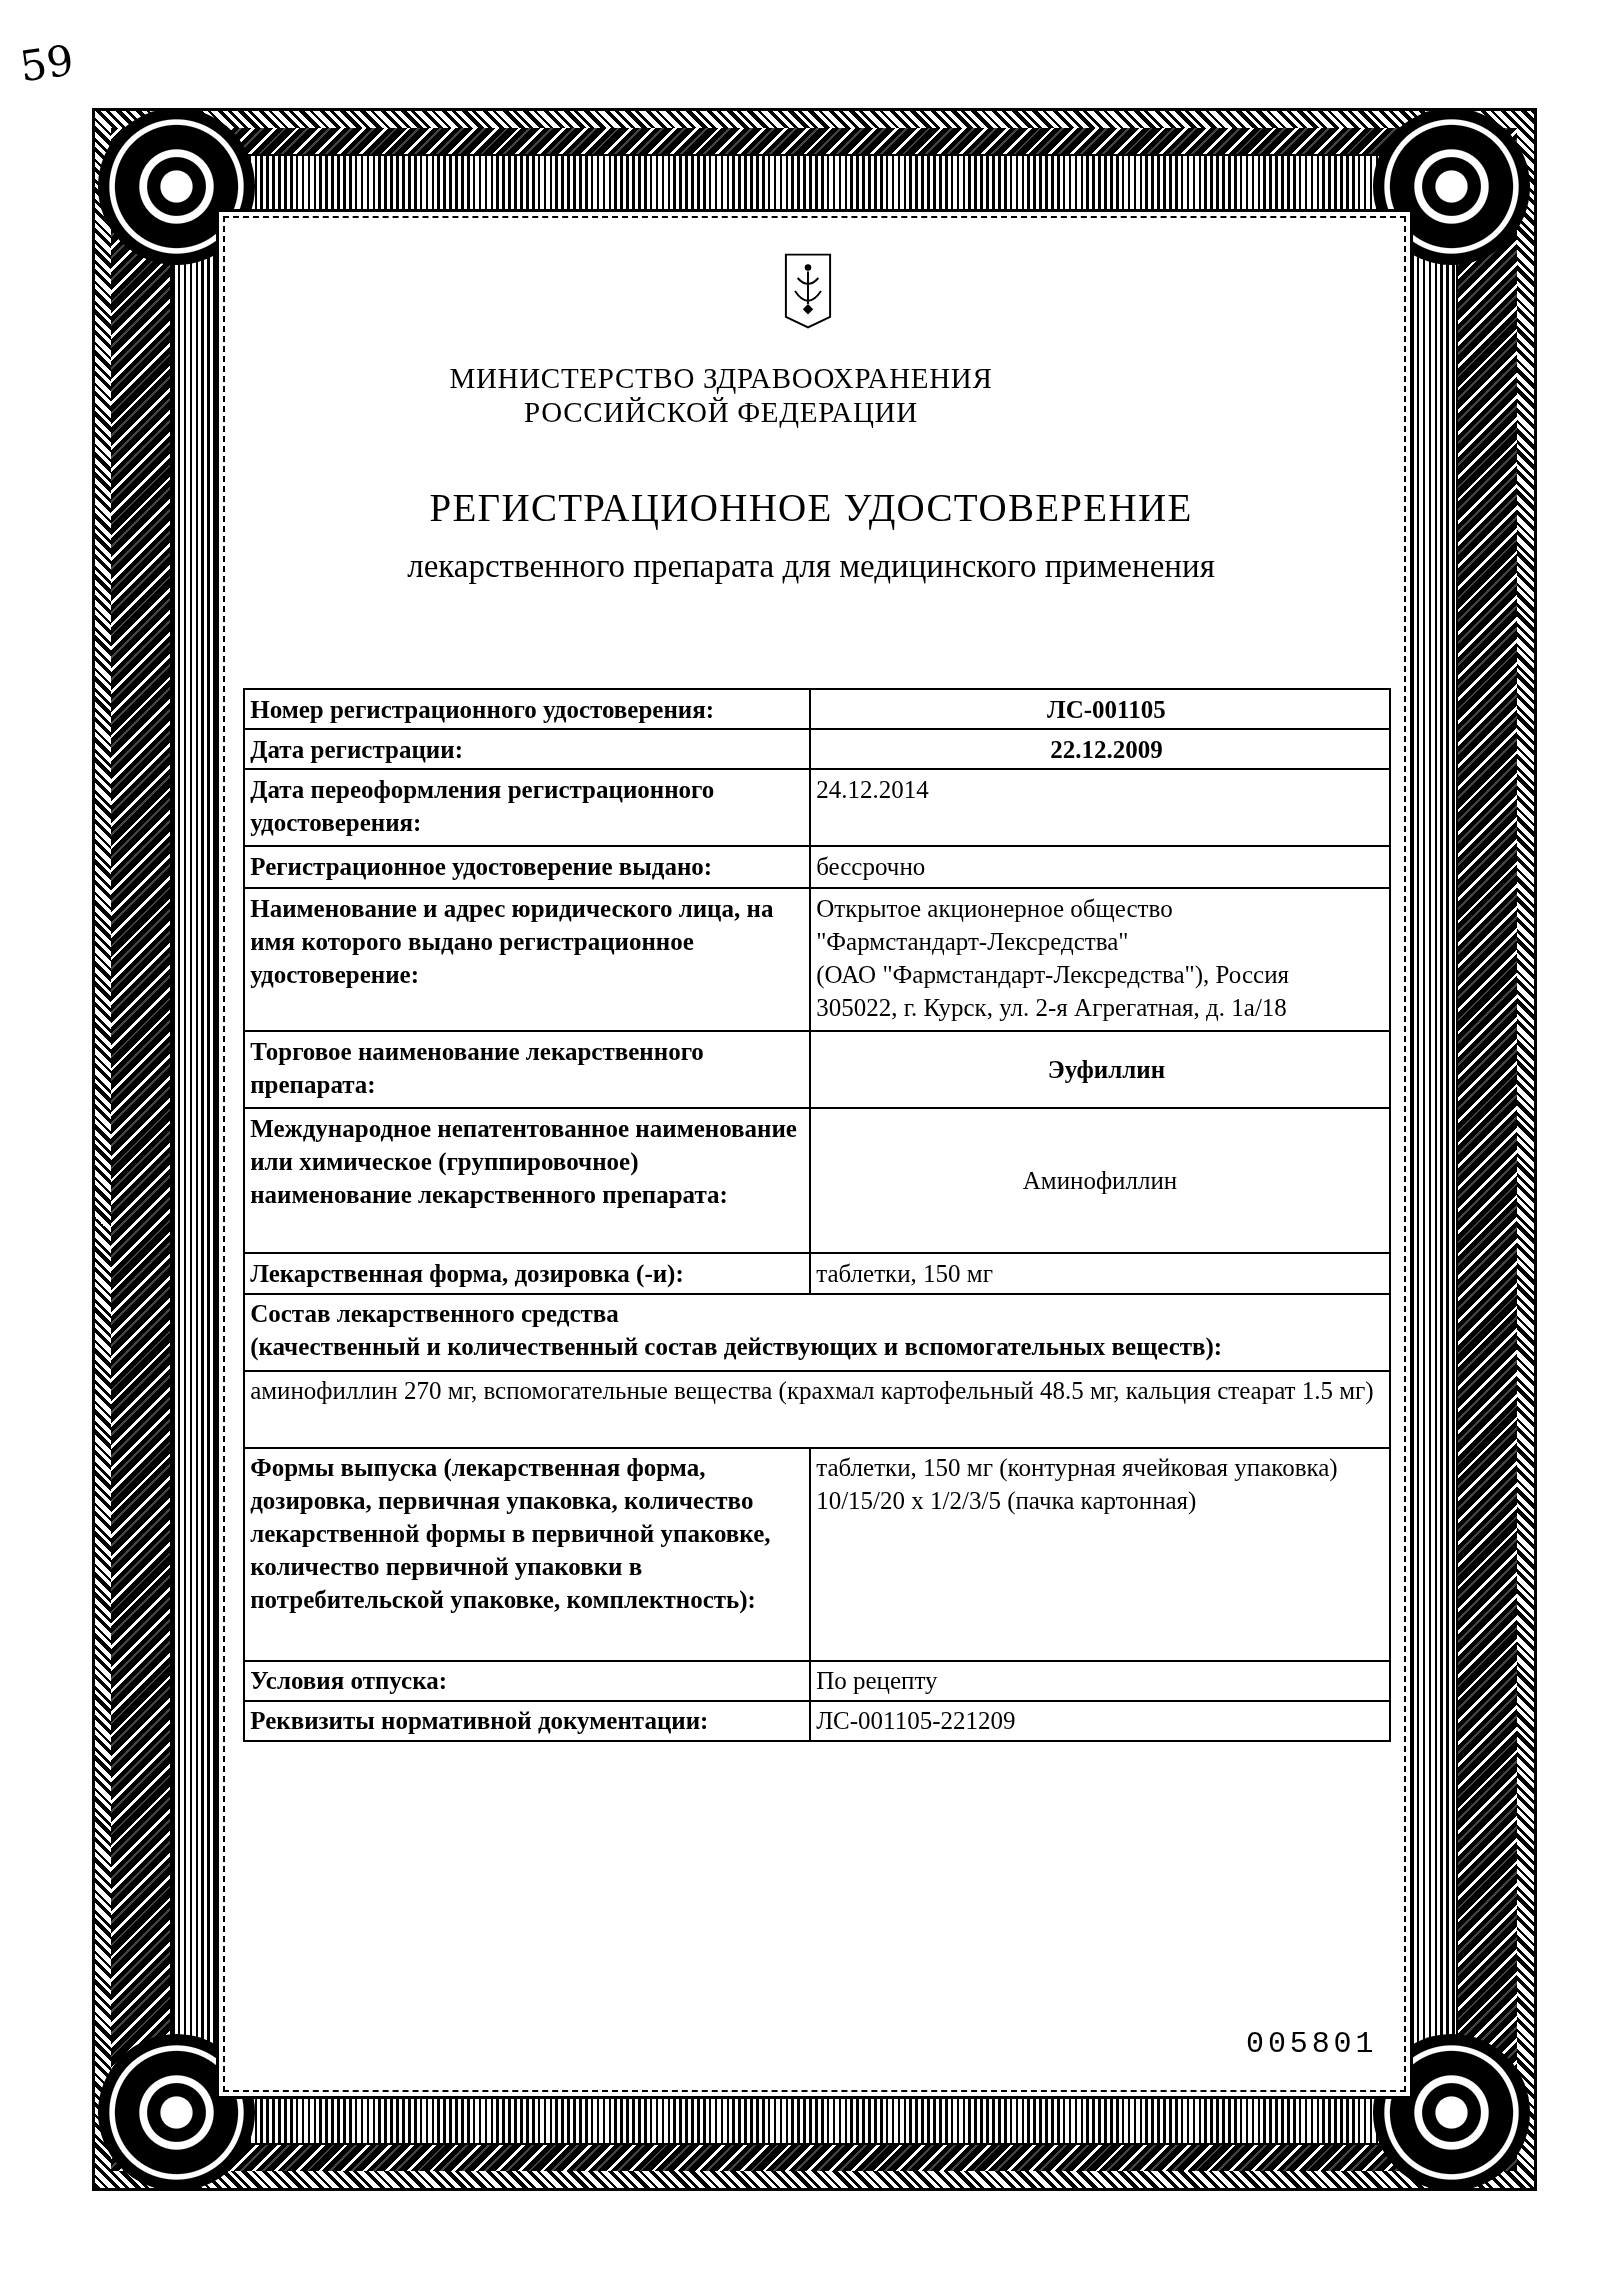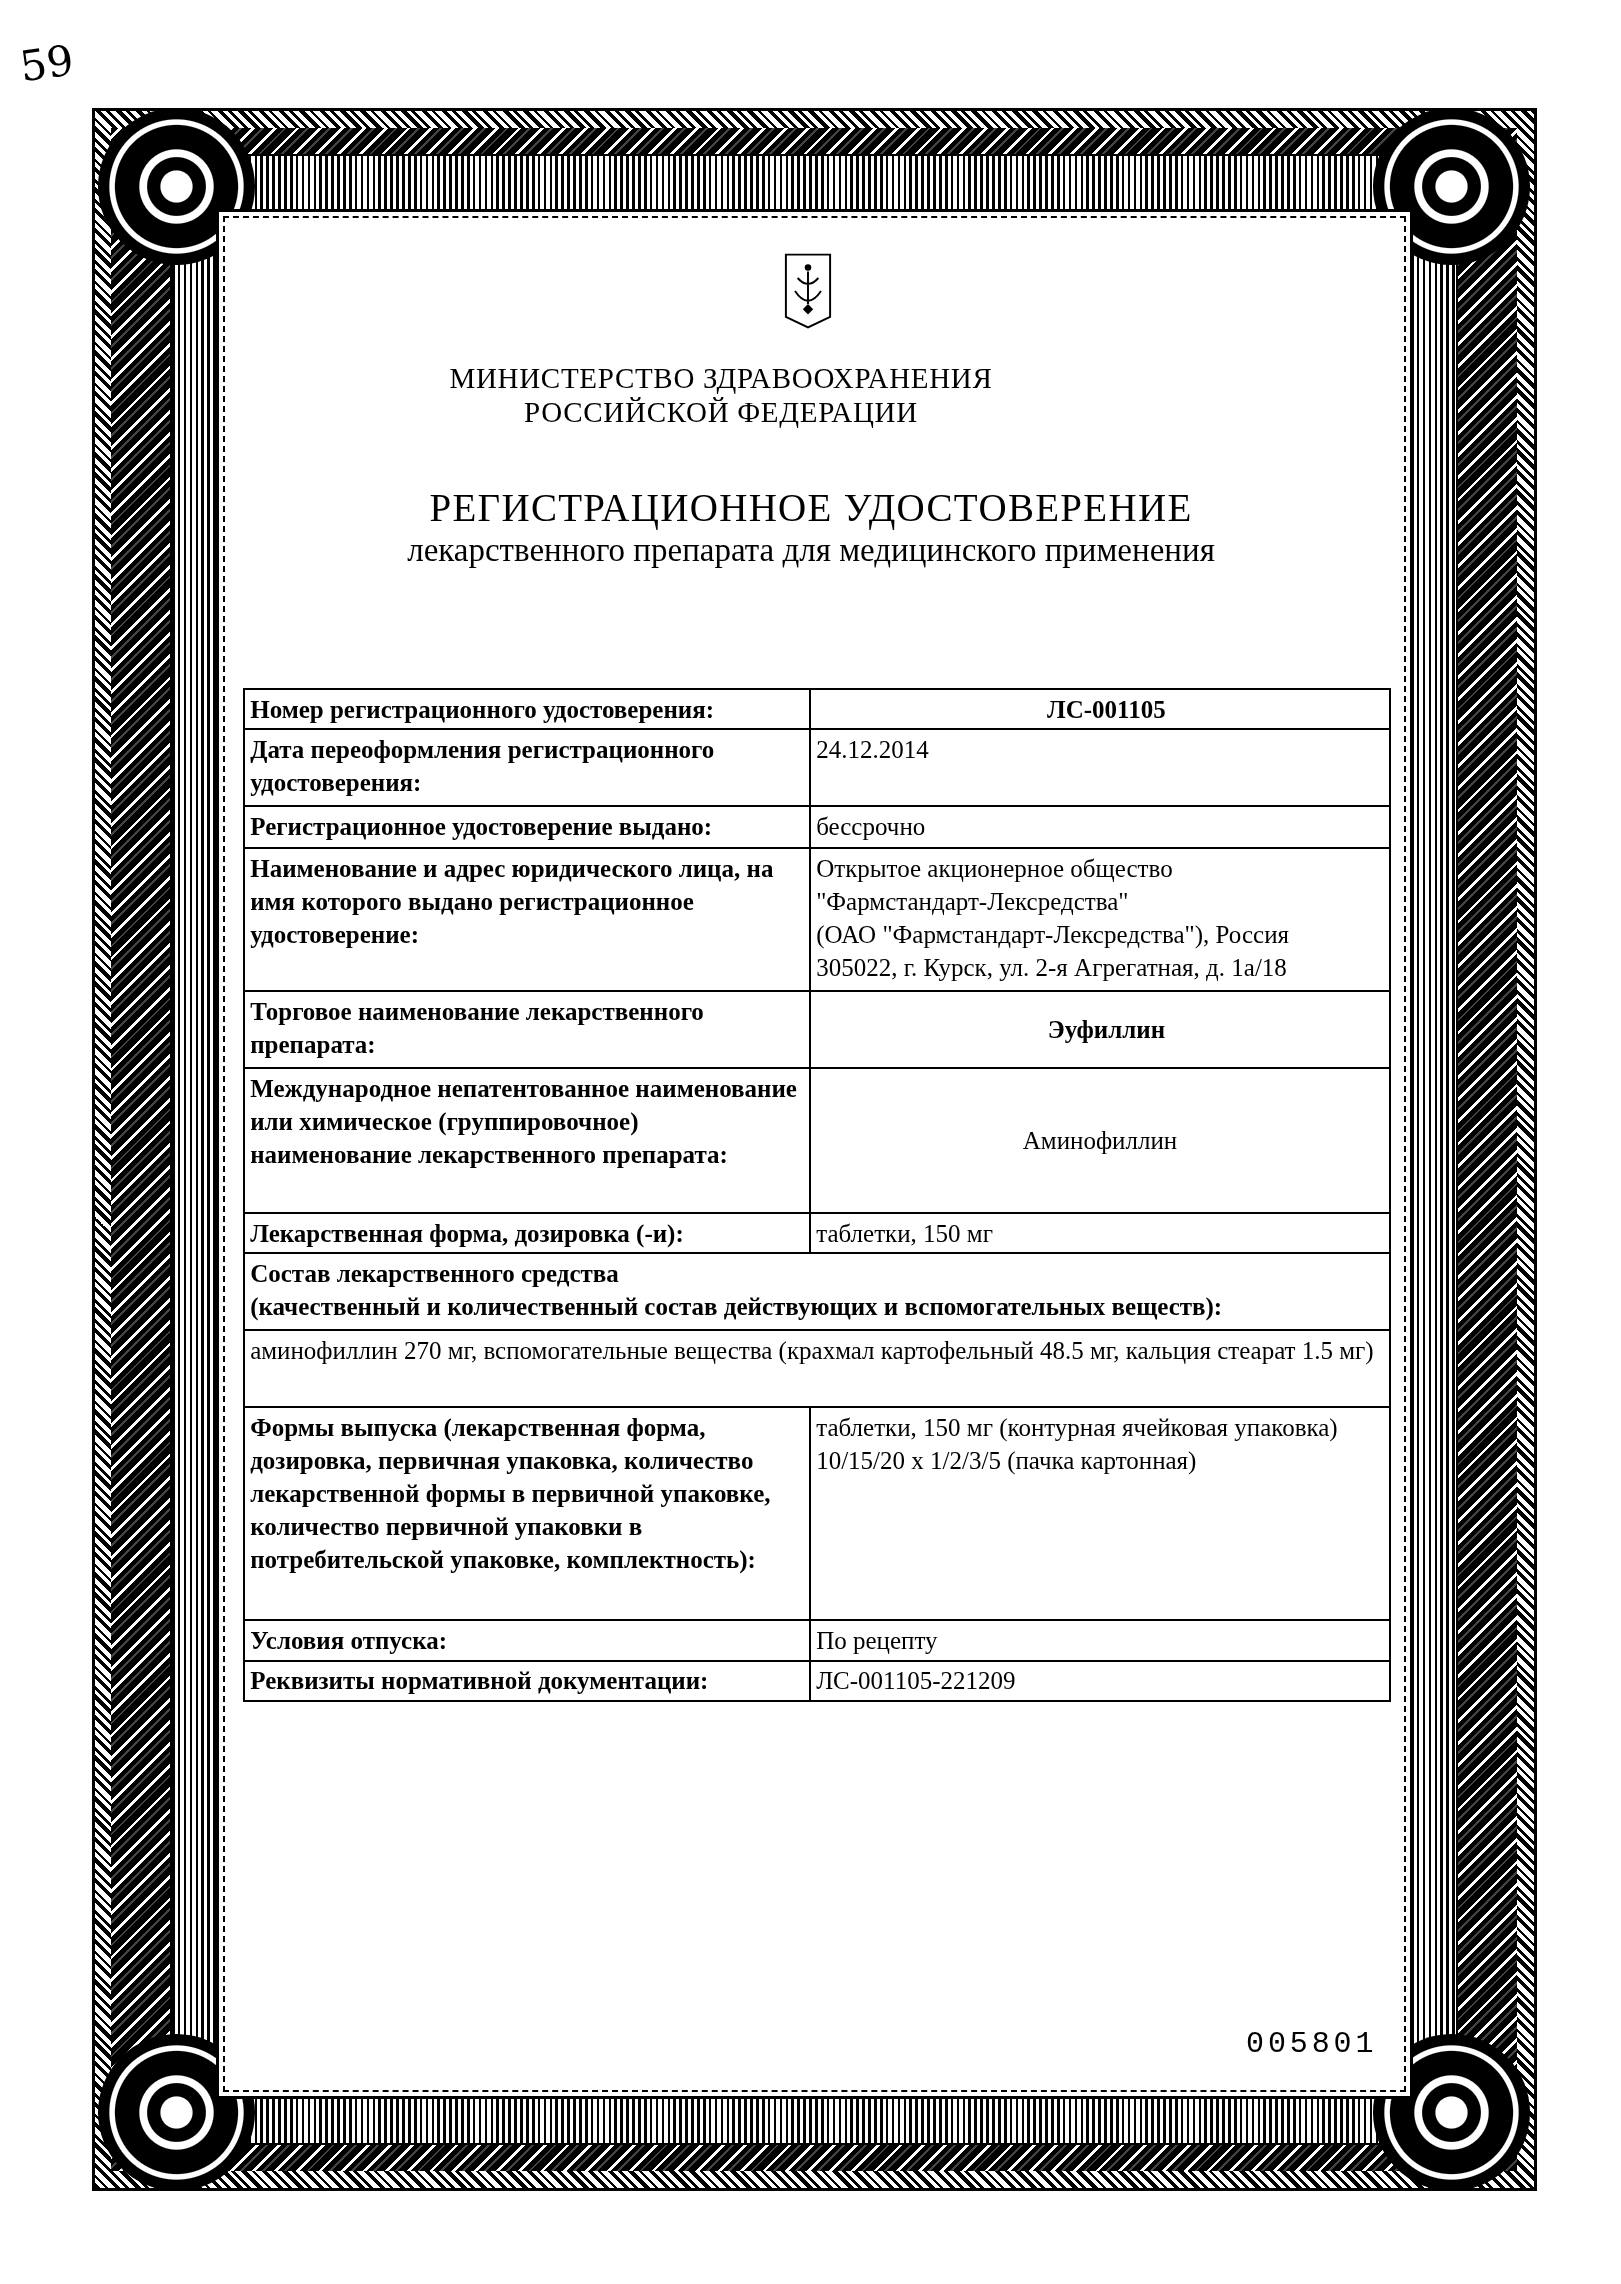--- a/index.html
+++ b/index.html
@@ -40,7 +40,7 @@
   .ministry.l2 { top: 395px; }
   .doc-title { position: absolute; left: 0; width: 1622px; text-align: center; top: 485px;
                font-size: 39px; letter-spacing: 1.3px; }
-  .doc-subtitle { position: absolute; left: 0; width: 1622px; text-align: center; top: 532px;
+  .doc-subtitle { position: absolute; left: 0; width: 1622px; text-align: center; top: 548px;
                   font-size: 33px; }
 
   table.reg { position: absolute; left: 243px; top: 688px; width: 1148px;

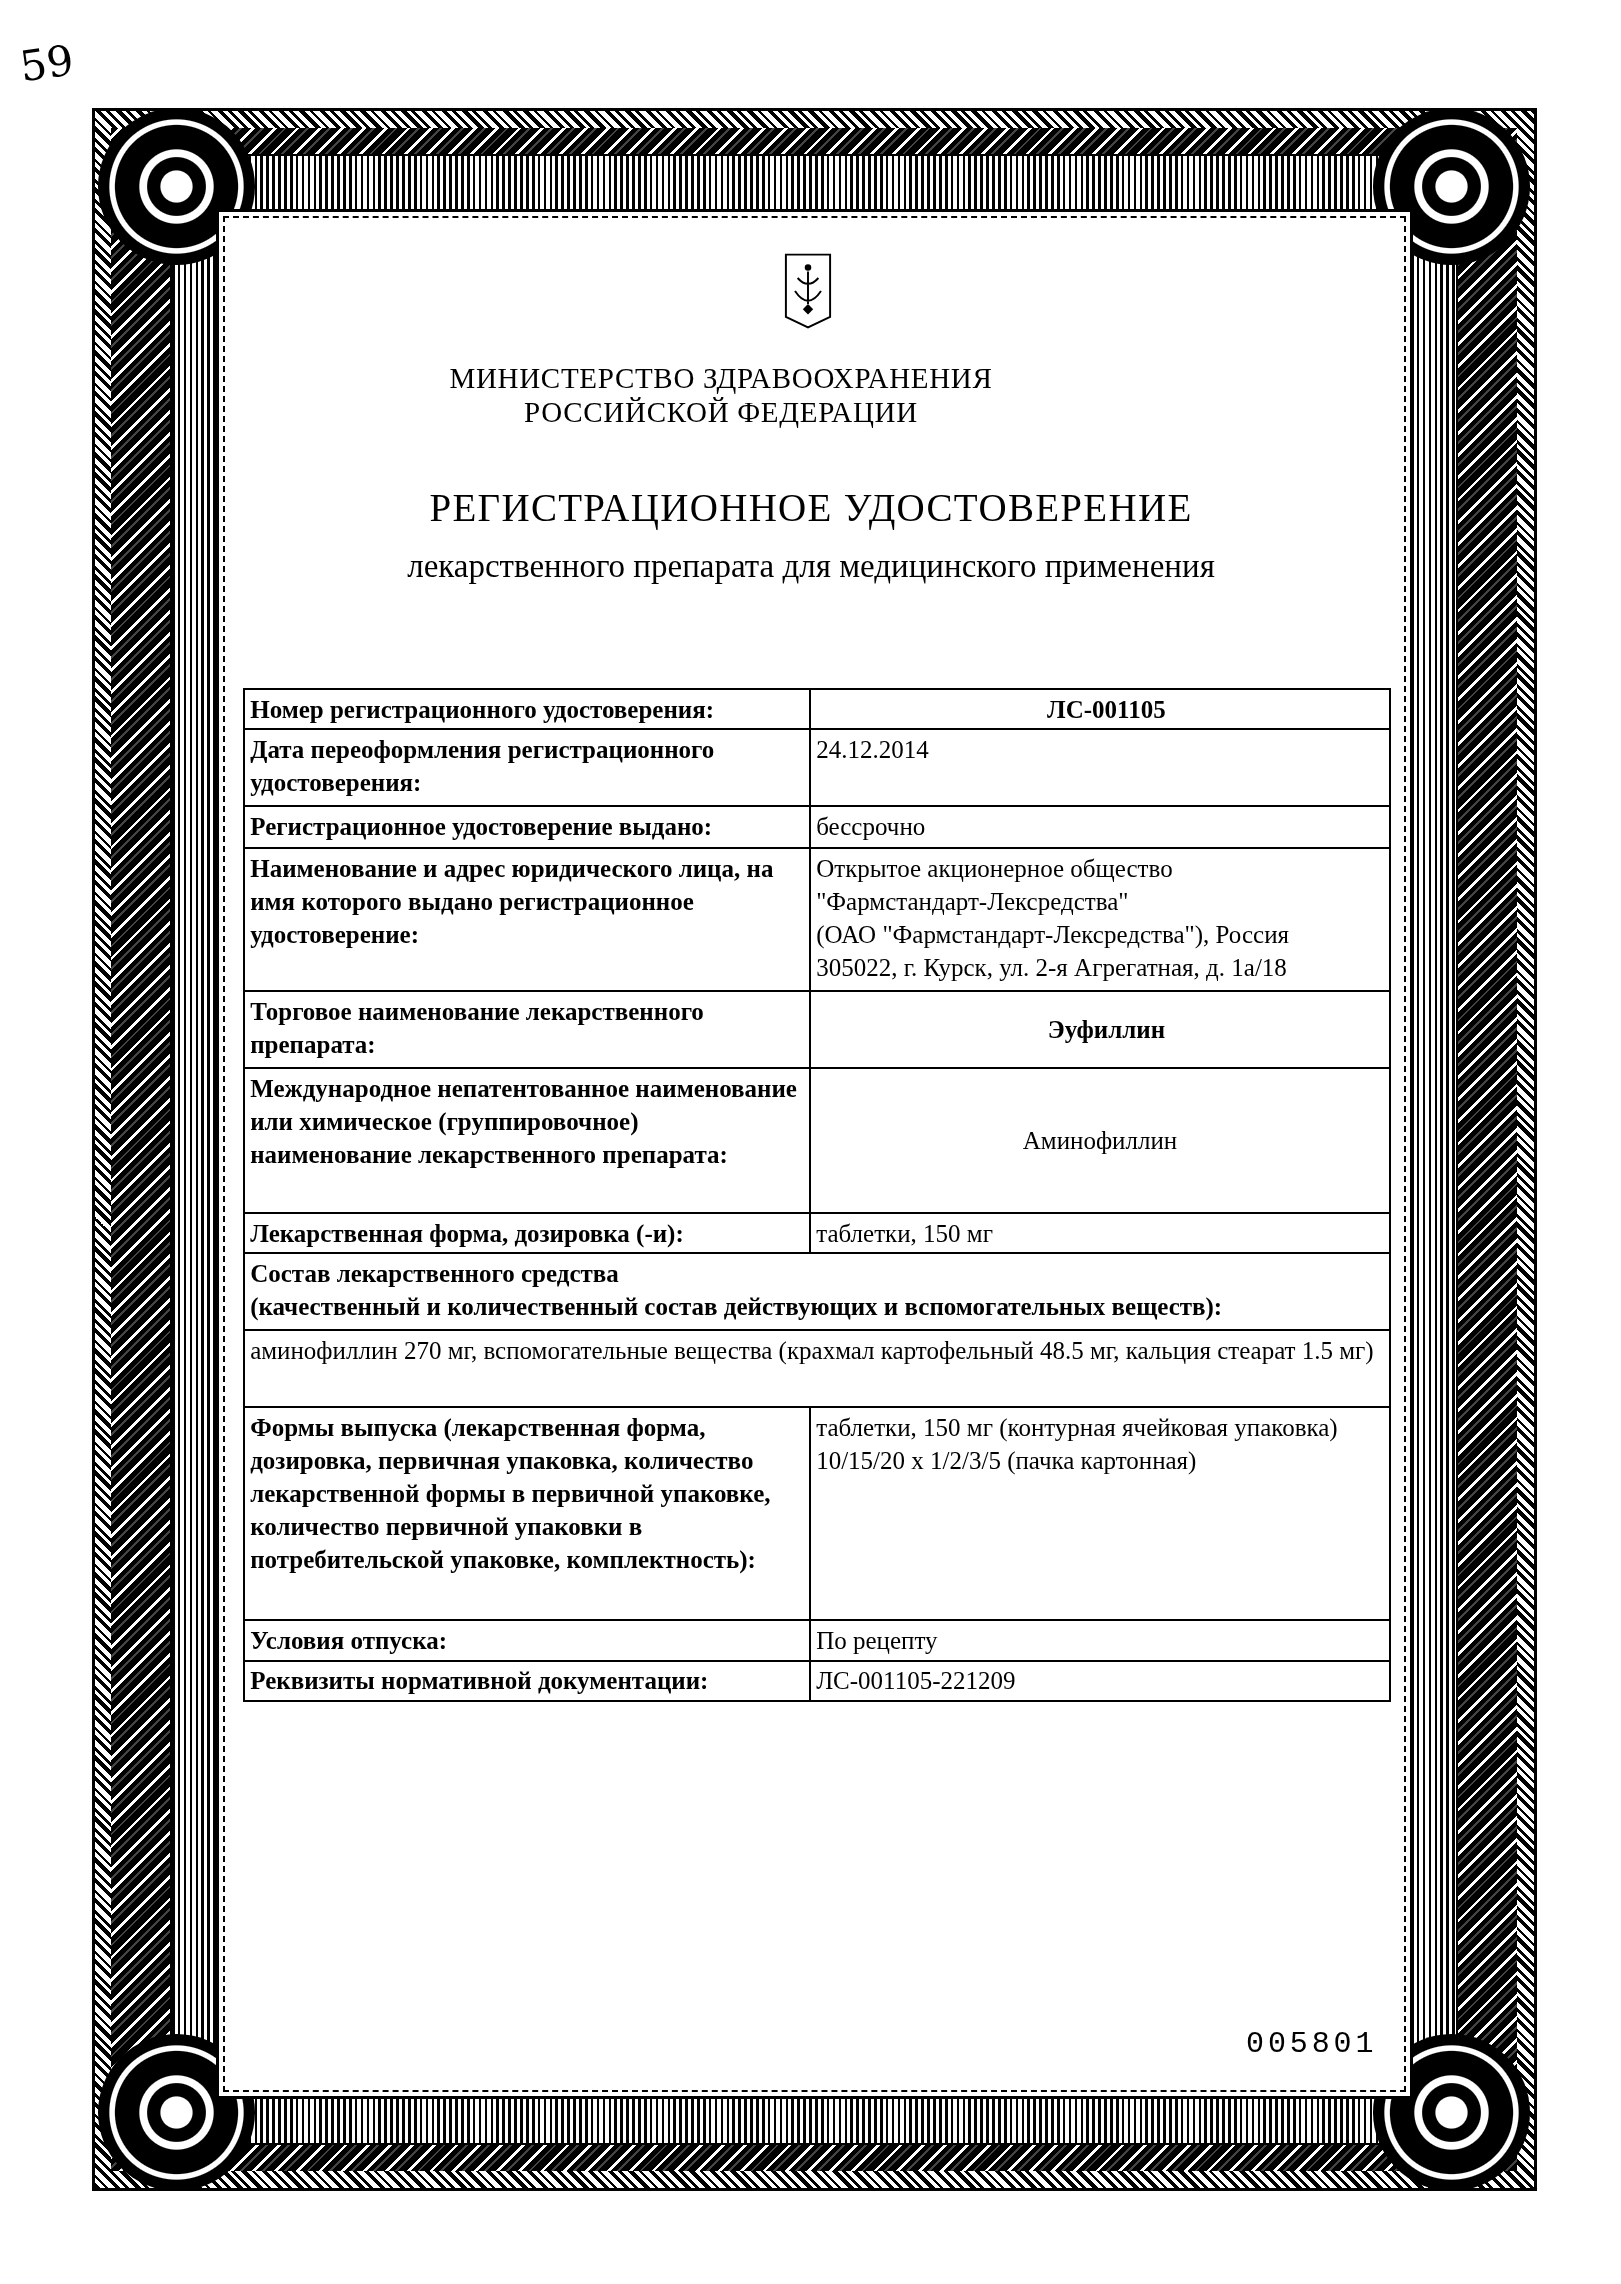--- a/index.html
+++ b/index.html
@@ -88,6 +88,10 @@
     <td class="k">Номер регистрационного удостоверения:</td>
     <td class="v center">ЛС-001105</td>
   </tr>
+  <tr style="height:39px">
+    <td class="k">Дата регистрации:</td>
+    <td class="v center">22.12.2009</td>
+  </tr>
   <tr style="height:77px">
     <td class="k">Дата переоформления регистрационного удостоверения:</td>
     <td class="v">24.12.2014</td>

